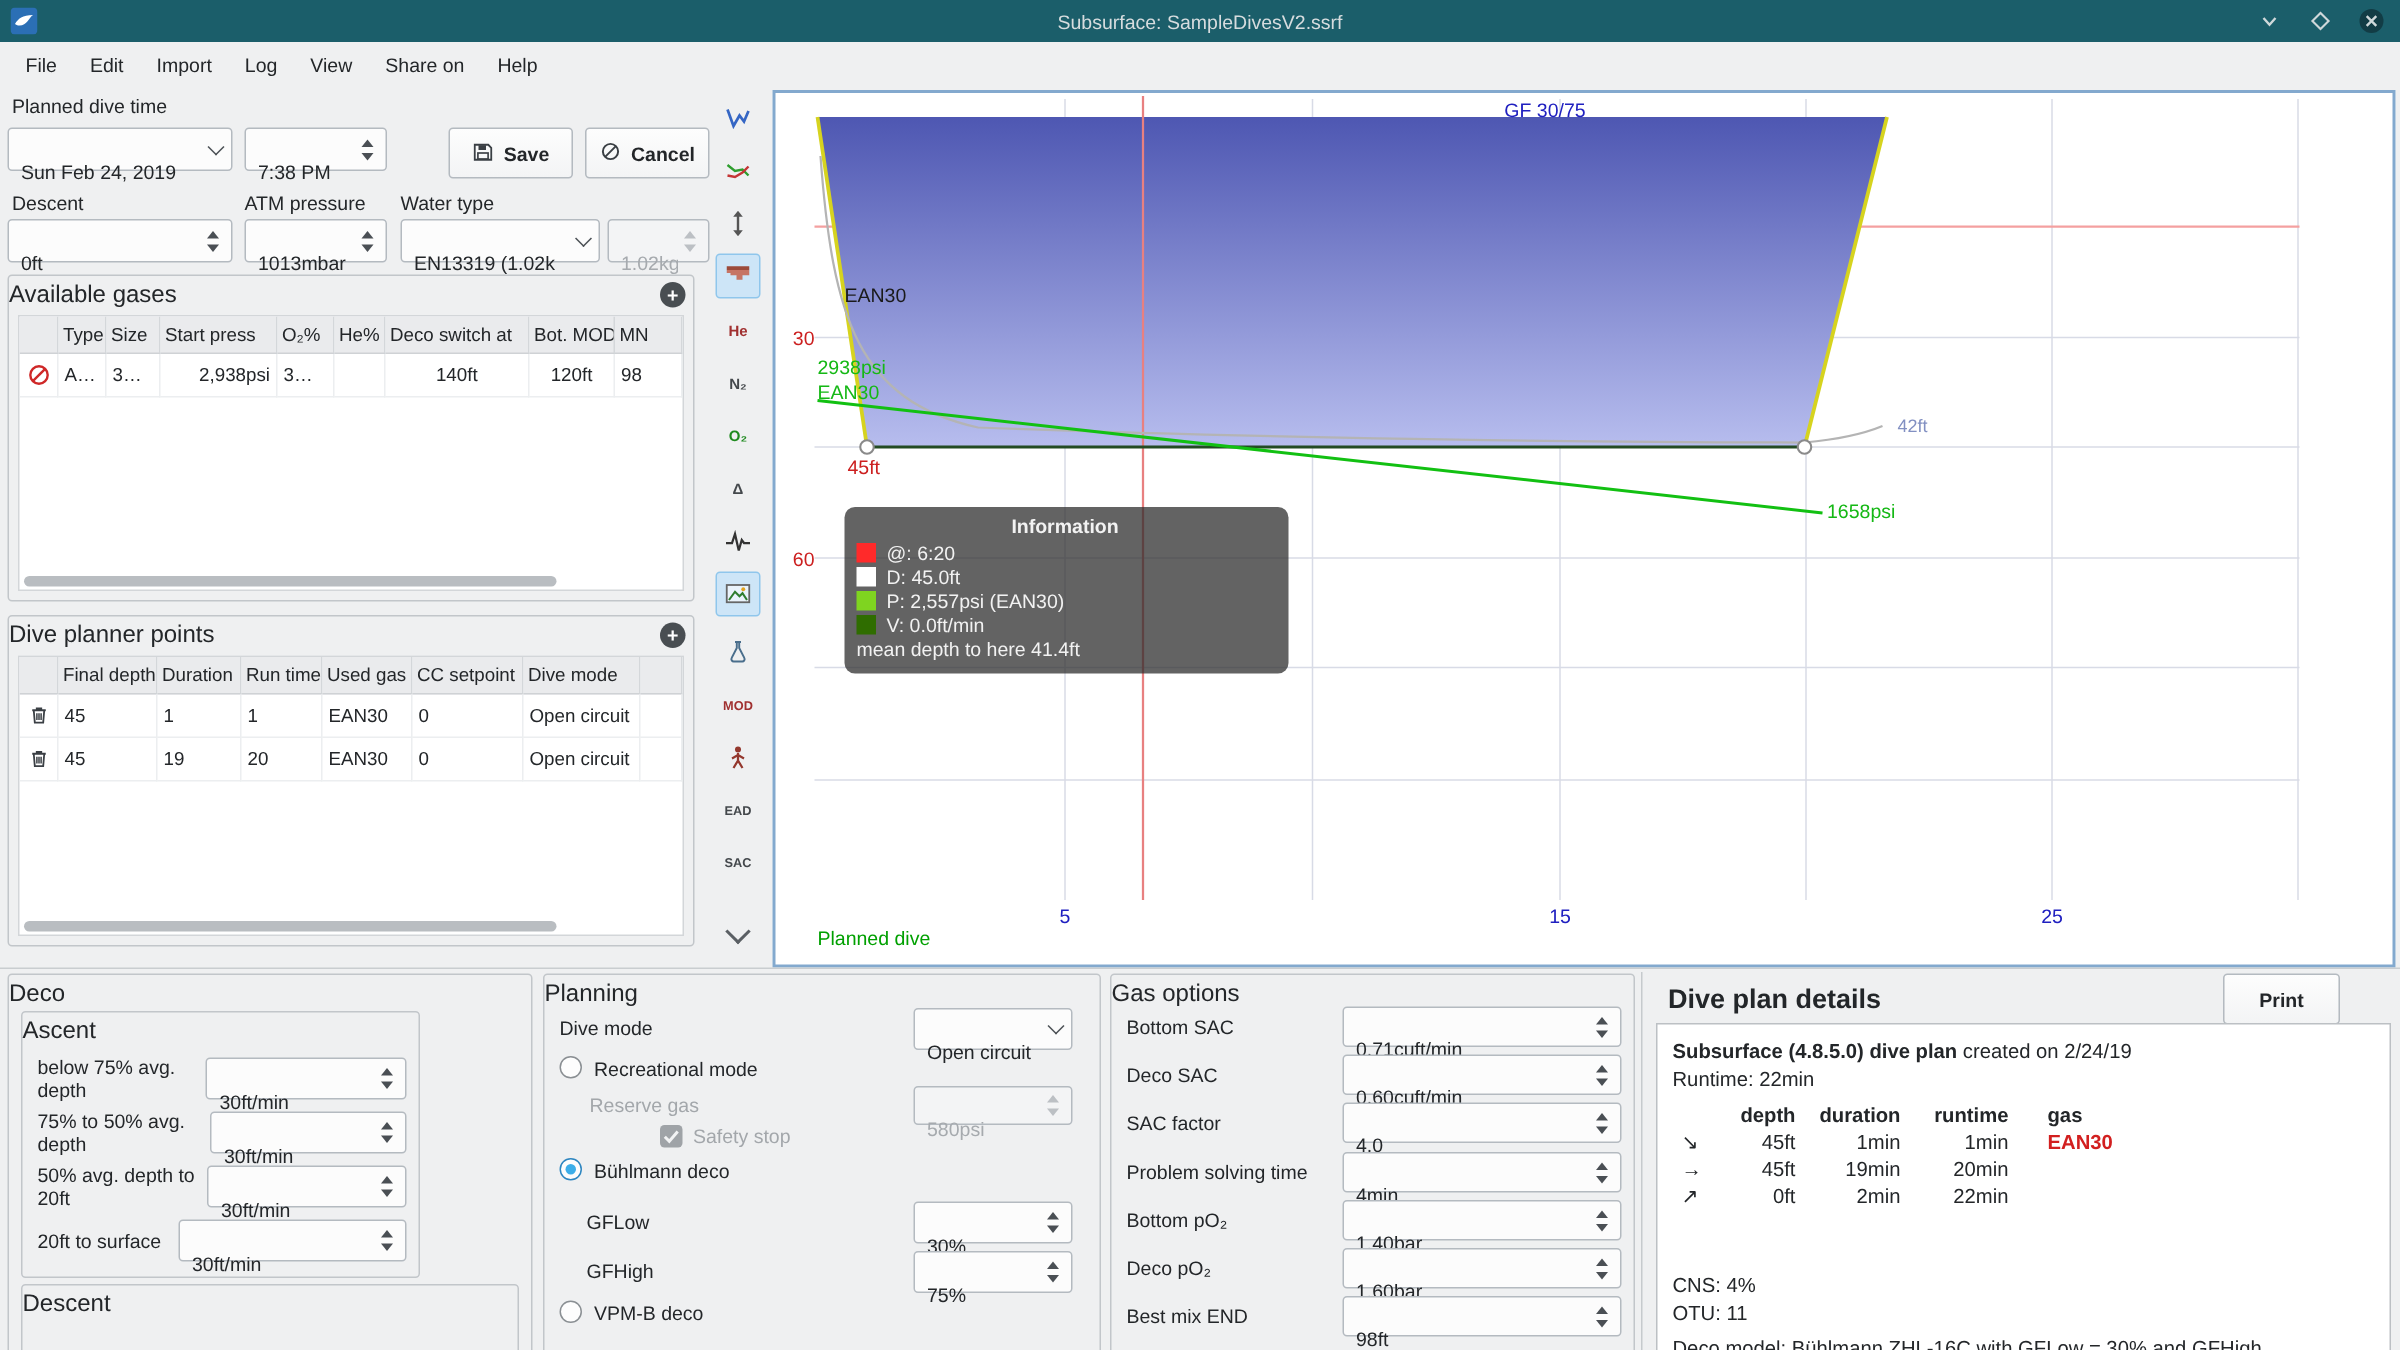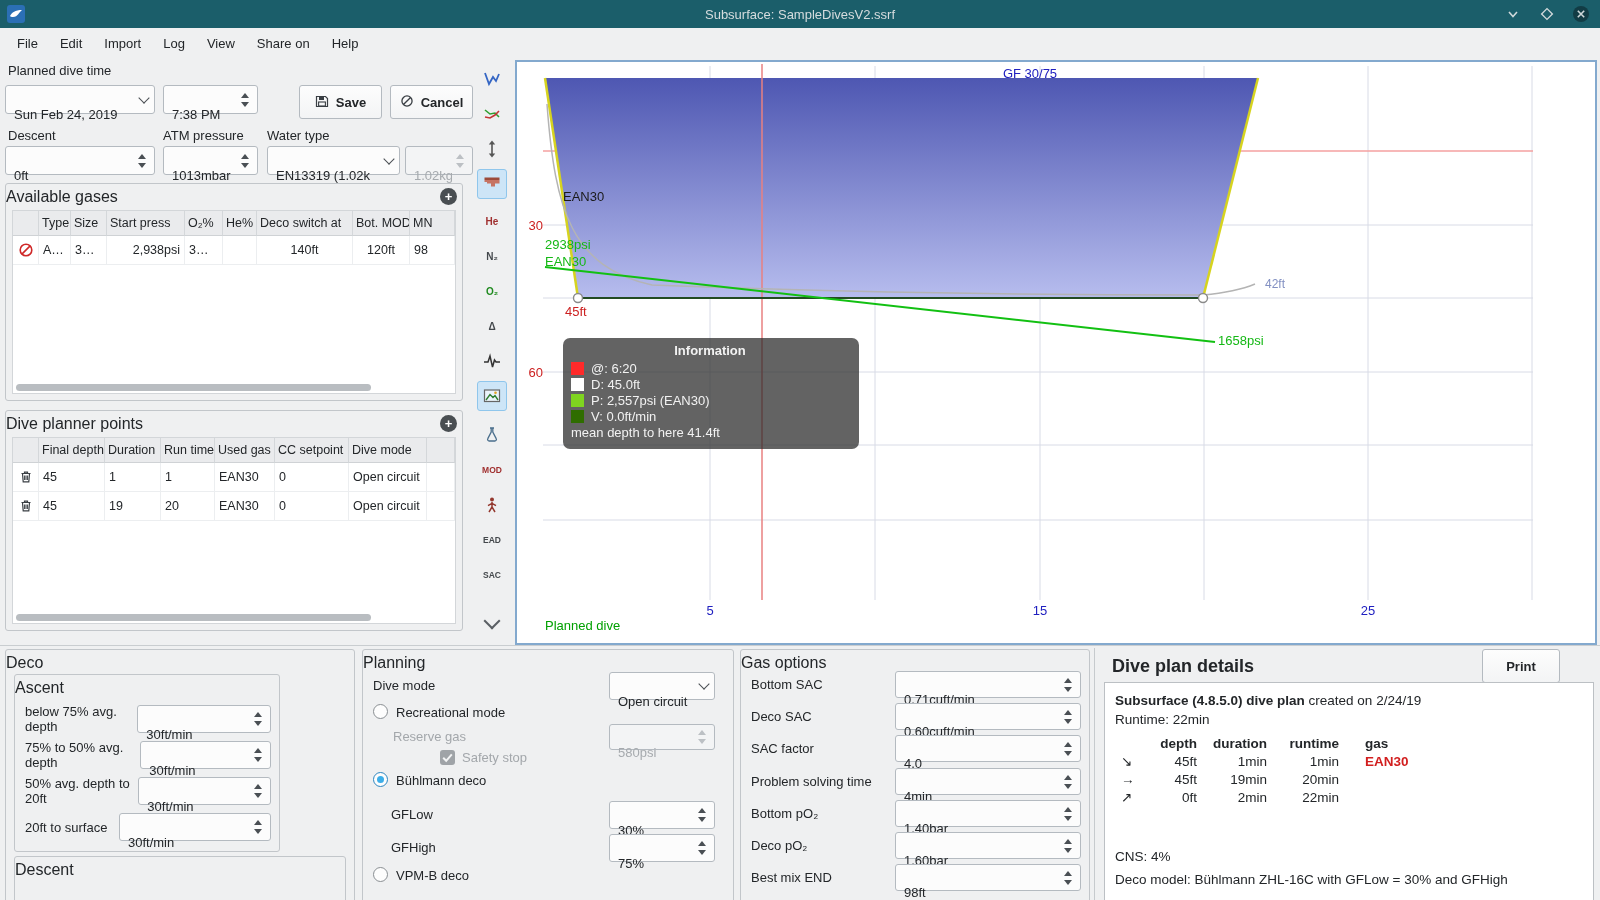--- a/index.html
+++ b/index.html
@@ -625,6 +625,7 @@
     <span class="gascell"></span>
   </div>
   <div style="margin-top:40px">CNS: 4%</div>
+  <div>OTU: 11</div>
   <div style="margin-top:4px">Deco model: Bühlmann ZHL-16C with GFLow = 30% and GFHigh</div>
 </div>
 

